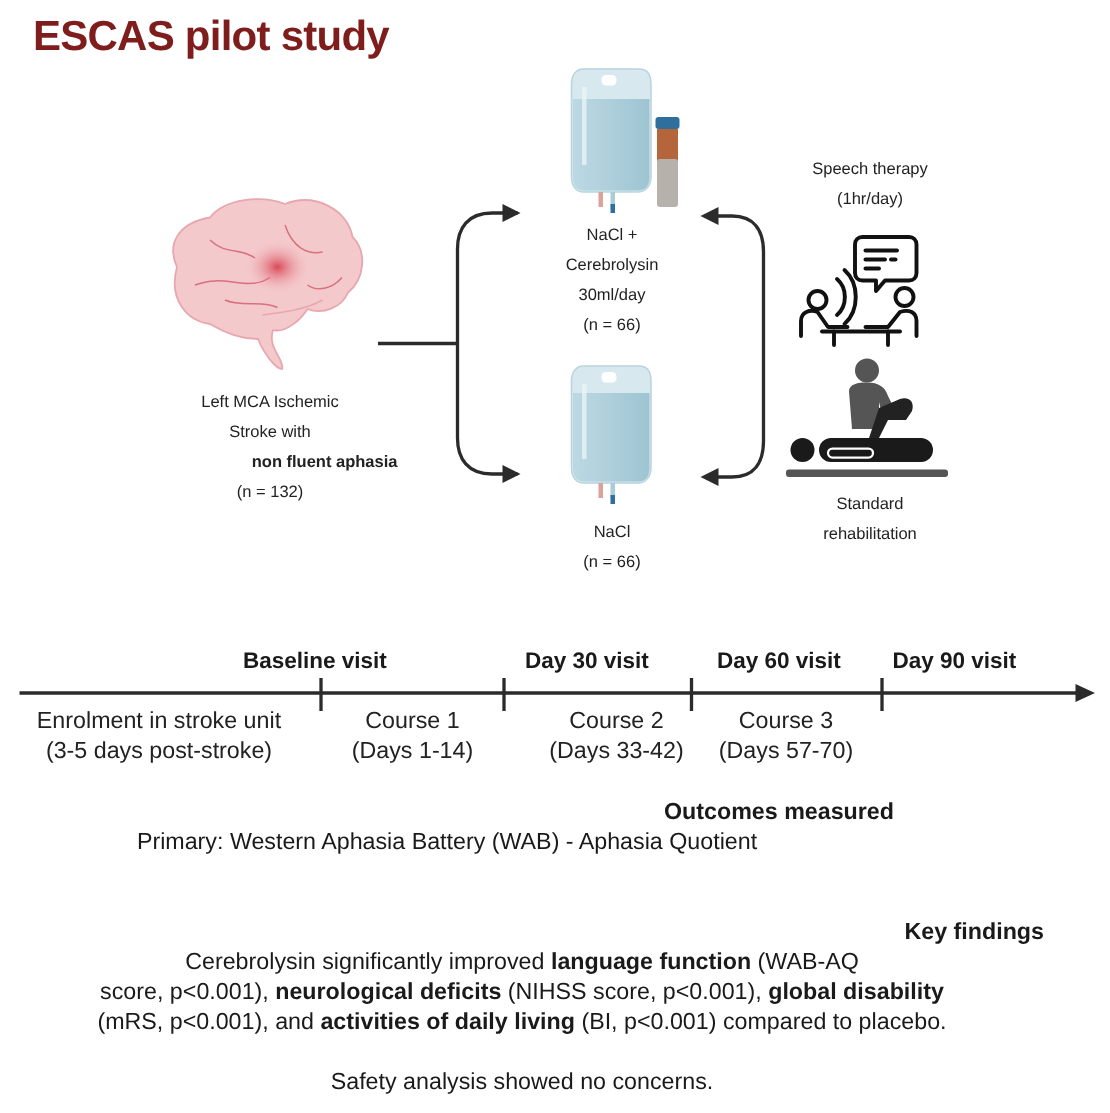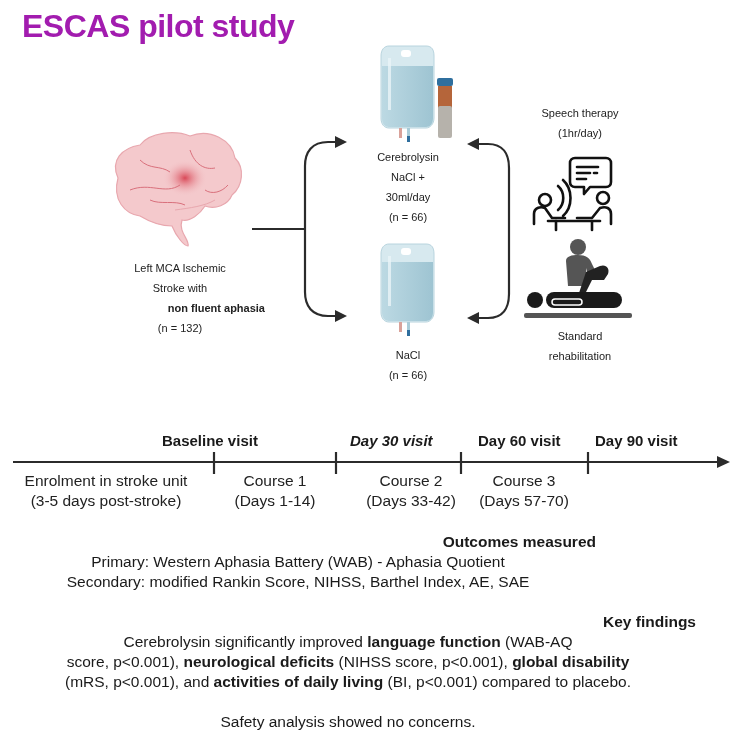--- a/index.html
+++ b/index.html
@@ -6,7 +6,7 @@
   body { width: 740px; height: 742px; position: relative; overflow: hidden;
          font-family: "Liberation Sans", "DejaVu Sans", sans-serif; color: #1f1f1f; }
   .abs { position: absolute; }
-  .title { left: 22px; top: 8px; font-size: 32px; font-weight: bold; color: #a21caf; letter-spacing: -0.5px; }
+  .title { left: 22px; top: 8px; font-size: 28px; font-weight: bold; color: #7f1d1d; letter-spacing: -0.5px; }
   .center { text-align: center; }
   .lbl { font-size: 11px; line-height: 20px; color: #222; }
   svg { position: absolute; left: 0; top: 0; }

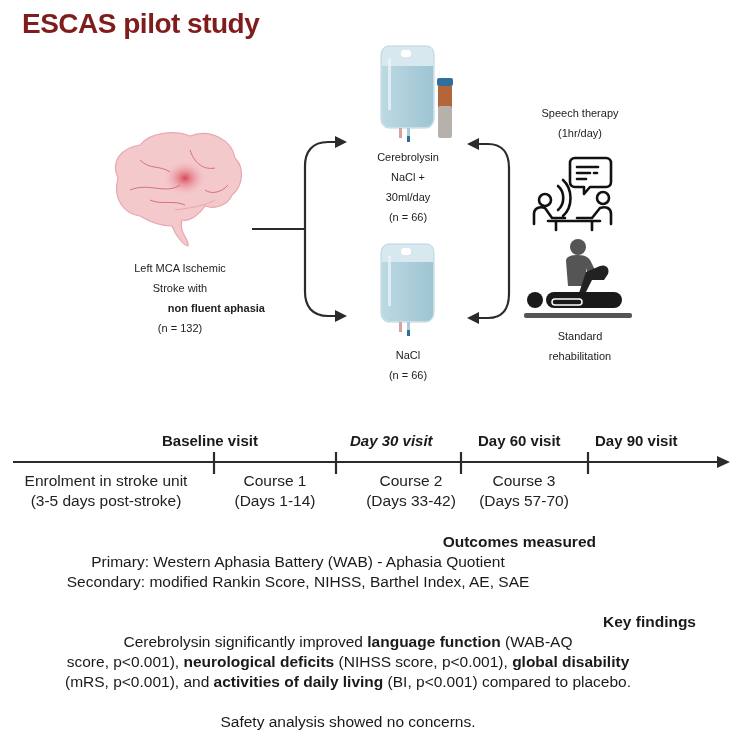--- a/index.html
+++ b/index.html
@@ -123,8 +123,8 @@
 </div>
 
 <div class="abs lbl center" style="left:348px; top:147px; width:120px;">
+  <div>NaCl +</div>
   <div>Cerebrolysin</div>
-  <div>NaCl +</div>
   <div>30ml/day</div>
   <div>(n = 66)</div>
 </div>

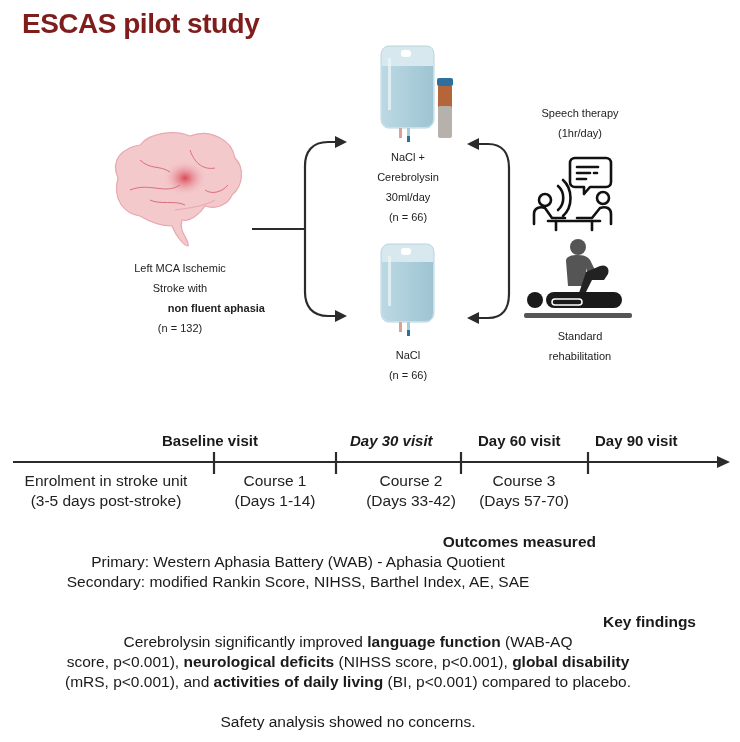--- a/index.html
+++ b/index.html
@@ -145,7 +145,7 @@
 </div>
 
 <div class="abs tl-top" style="left:162px; top:432px;">Baseline visit</div>
-<div class="abs tl-top" style="left:350px; top:432px;font-style:italic;">Day 30 visit</div>
+<div class="abs tl-top" style="left:350px; top:432px;">Day 30 visit</div>
 <div class="abs tl-top" style="left:478px; top:432px;">Day 60 visit</div>
 <div class="abs tl-top" style="left:595px; top:432px;">Day 90 visit</div>
 

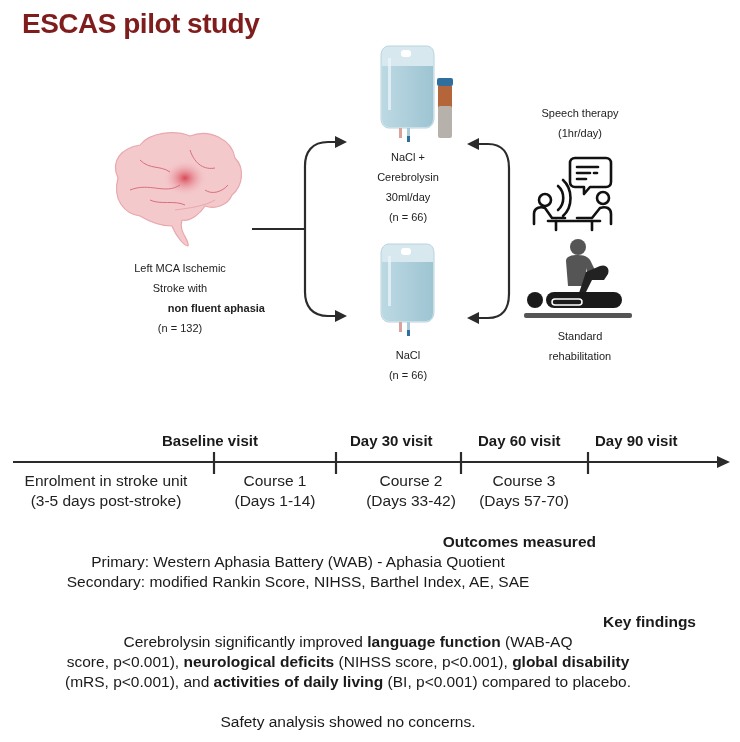--- a/index.html
+++ b/index.html
@@ -169,7 +169,6 @@
 <div class="abs outcomes">
   <p class="bold">Outcomes measured</p>
   <p>Primary: Western Aphasia Battery (WAB) - Aphasia Quotient</p>
-  <p>Secondary: modified Rankin Score, NIHSS, Barthel Index, AE, SAE</p>
 </div>
 
 <div class="abs findings">

